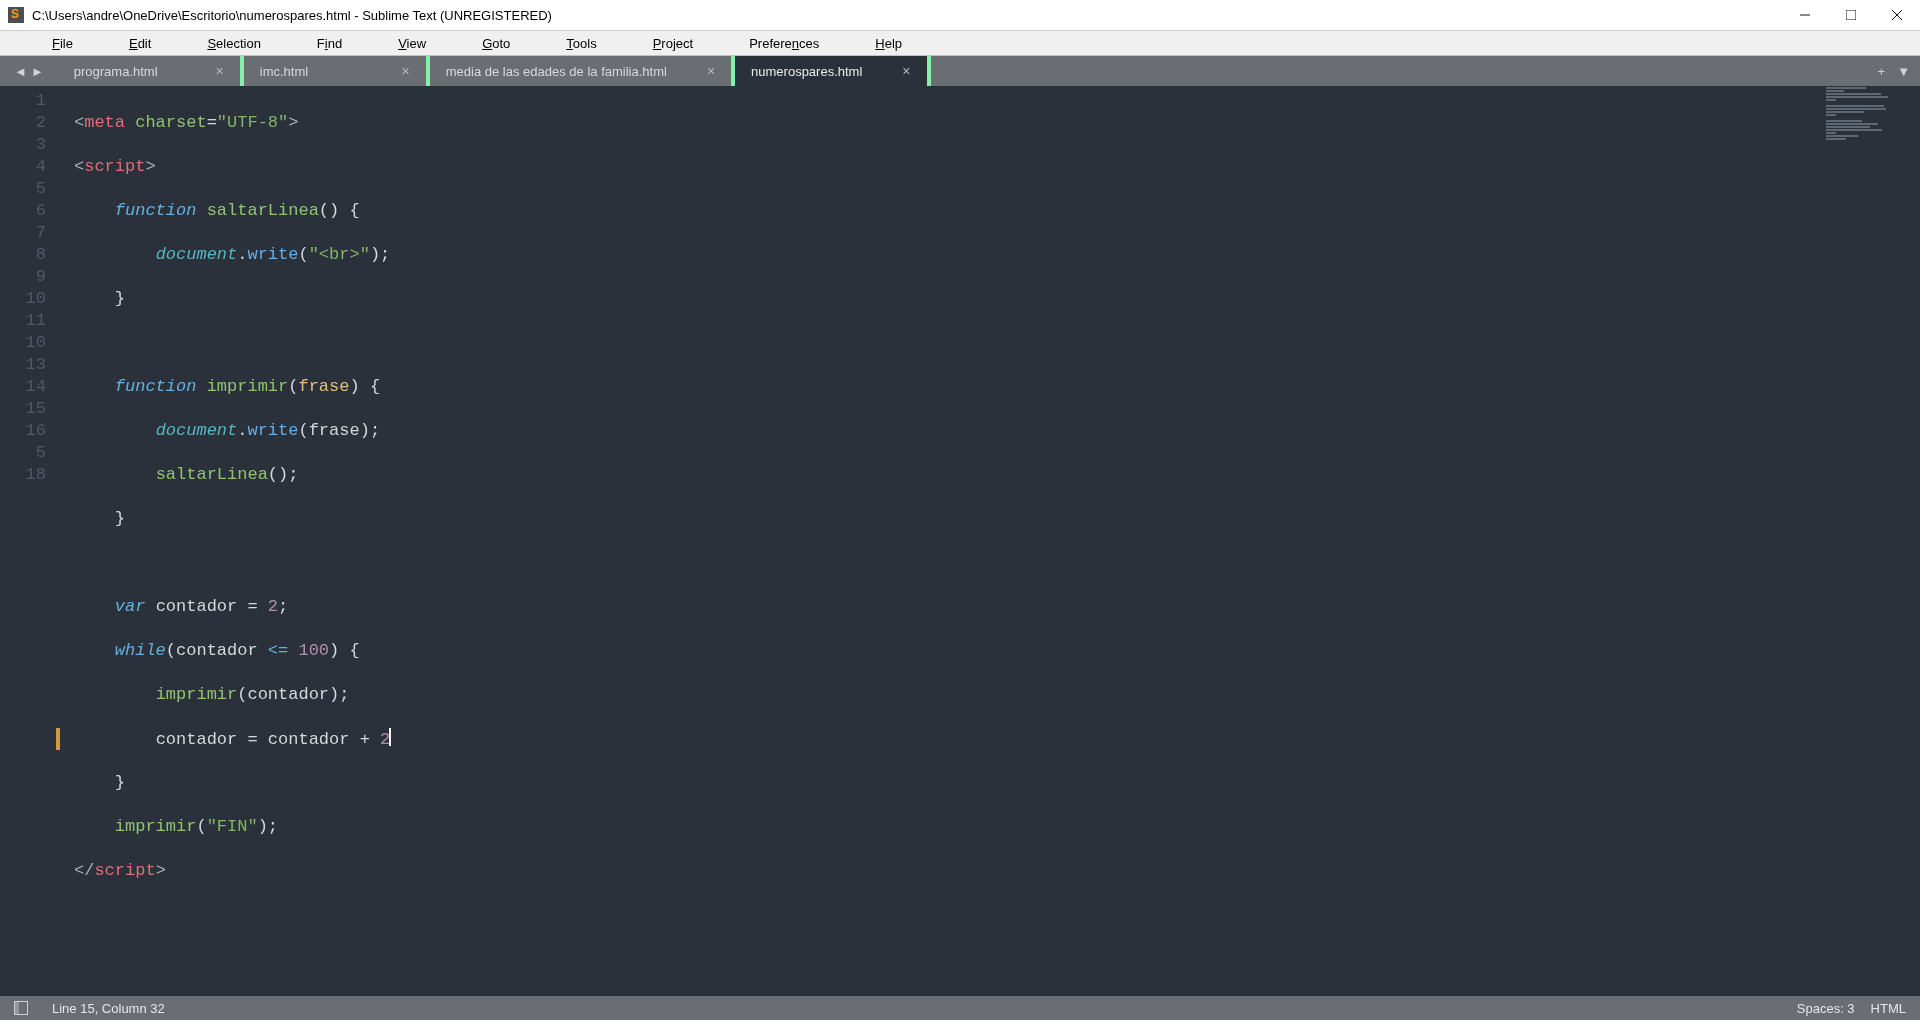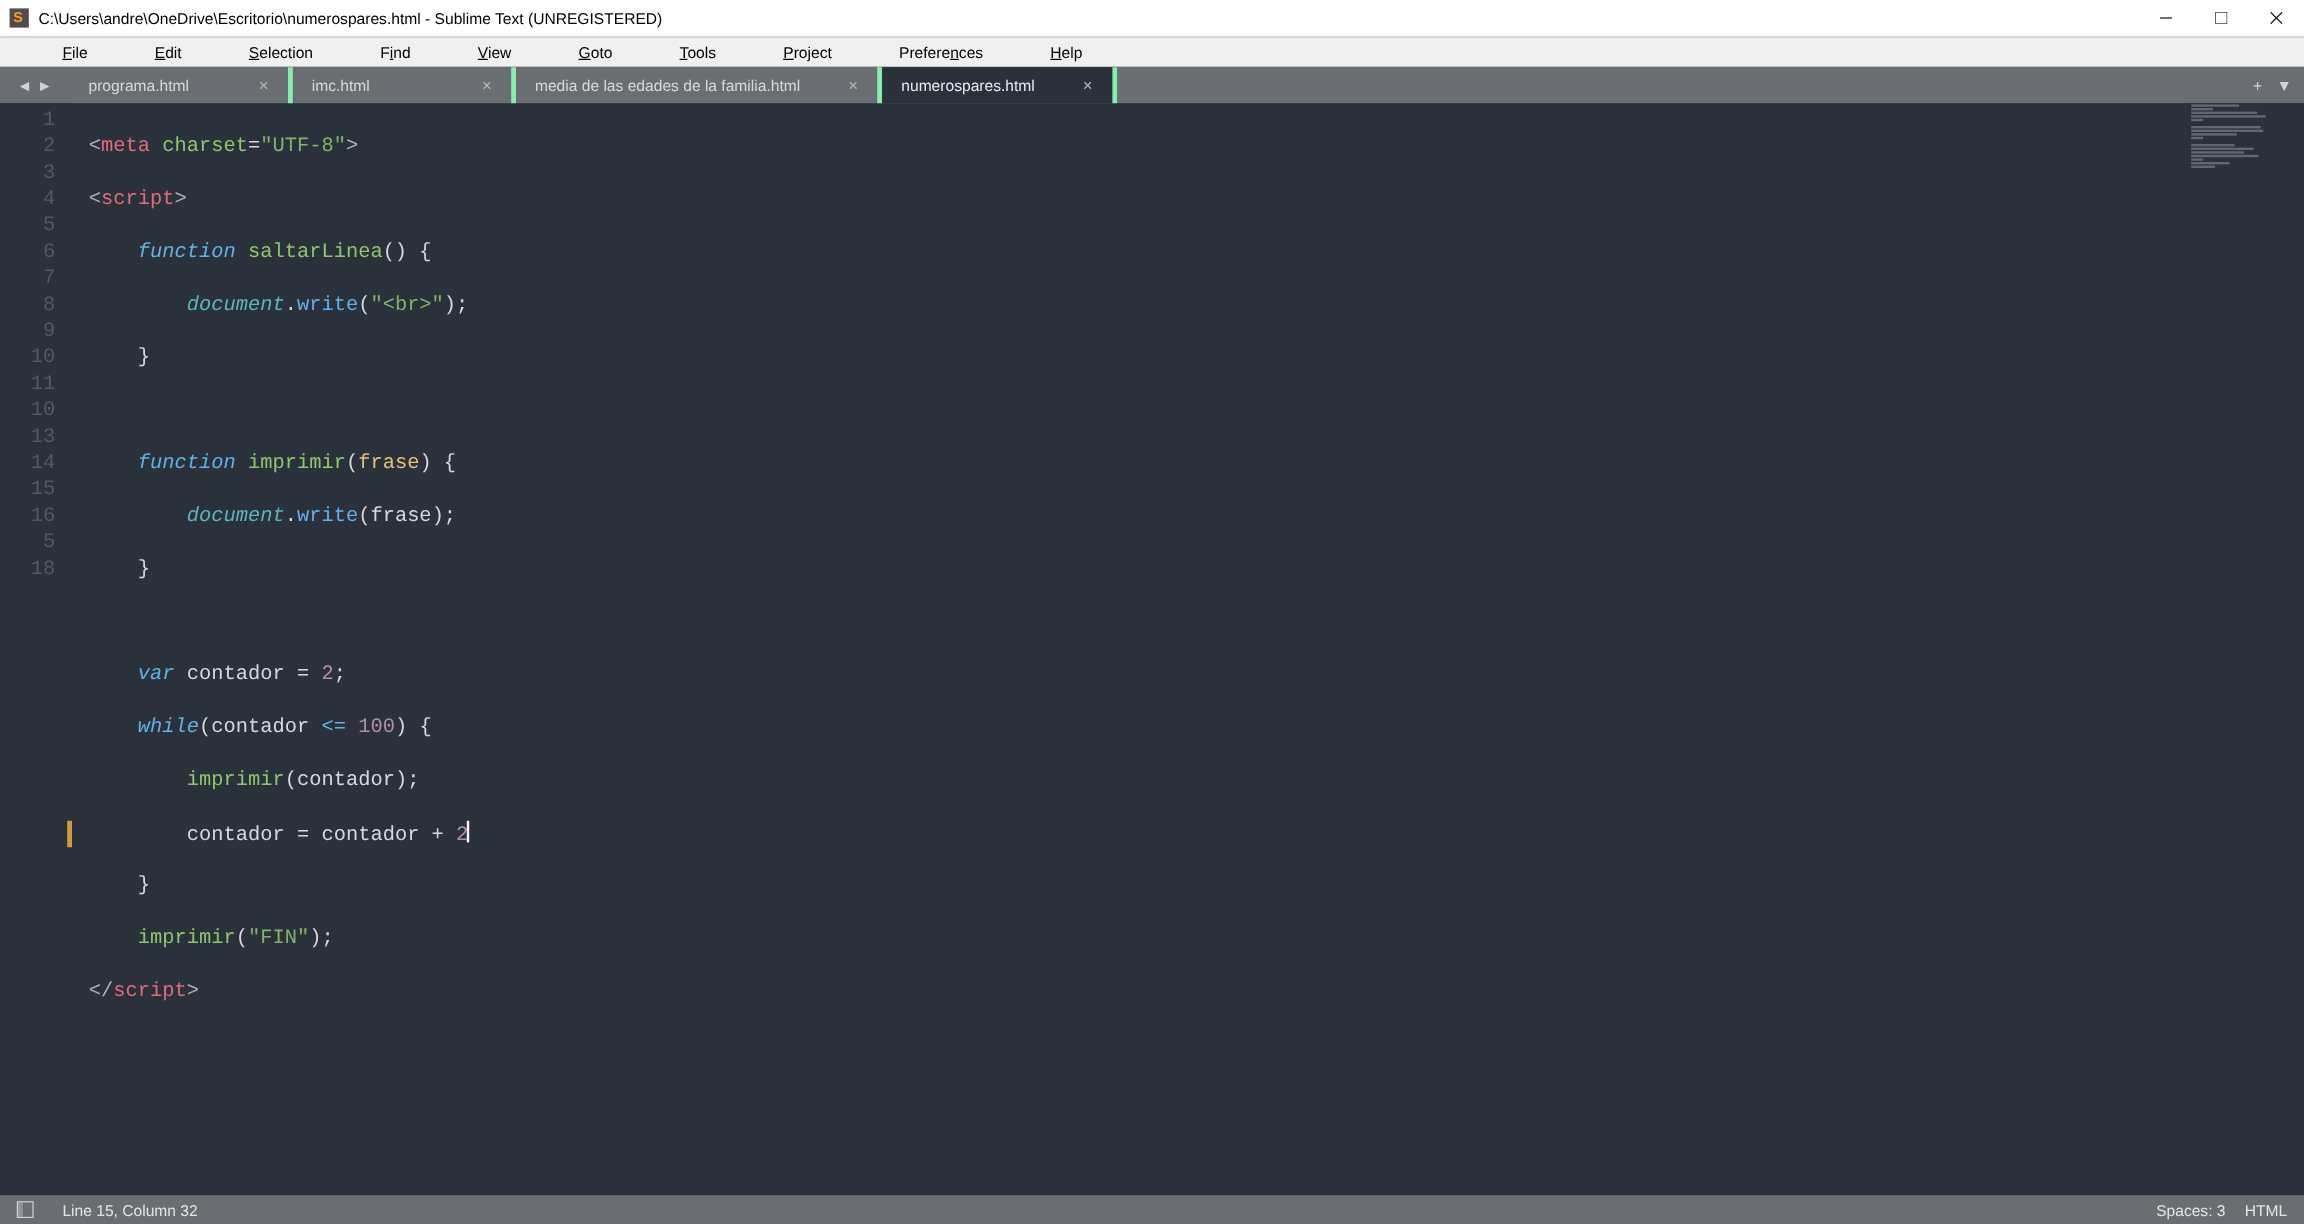--- a/index.html
+++ b/index.html
@@ -317,6 +317,7 @@
 <div class="line"> </div>
 <div class="line">    <span class="c-kw">function</span><span> </span><span class="c-fn">imprimir</span><span class="c-op">(</span><span class="c-par">frase</span><span class="c-op">) {</span></div>
 <div class="line">        <span class="c-obj">document</span><span class="c-op">.</span><span class="c-call">write</span><span class="c-op">(</span><span class="c-var">frase</span><span class="c-op">);</span></div>
+<div class="line">        <span class="c-fn">saltarLinea</span><span class="c-op">();</span></div>
 <div class="line">    <span class="c-op">}</span></div>
 <div class="line"> </div>
 <div class="line">    <span class="c-kw">var</span><span> </span><span class="c-var">contador</span><span class="c-op"> = </span><span class="c-num">2</span><span class="c-op">;</span></div>

